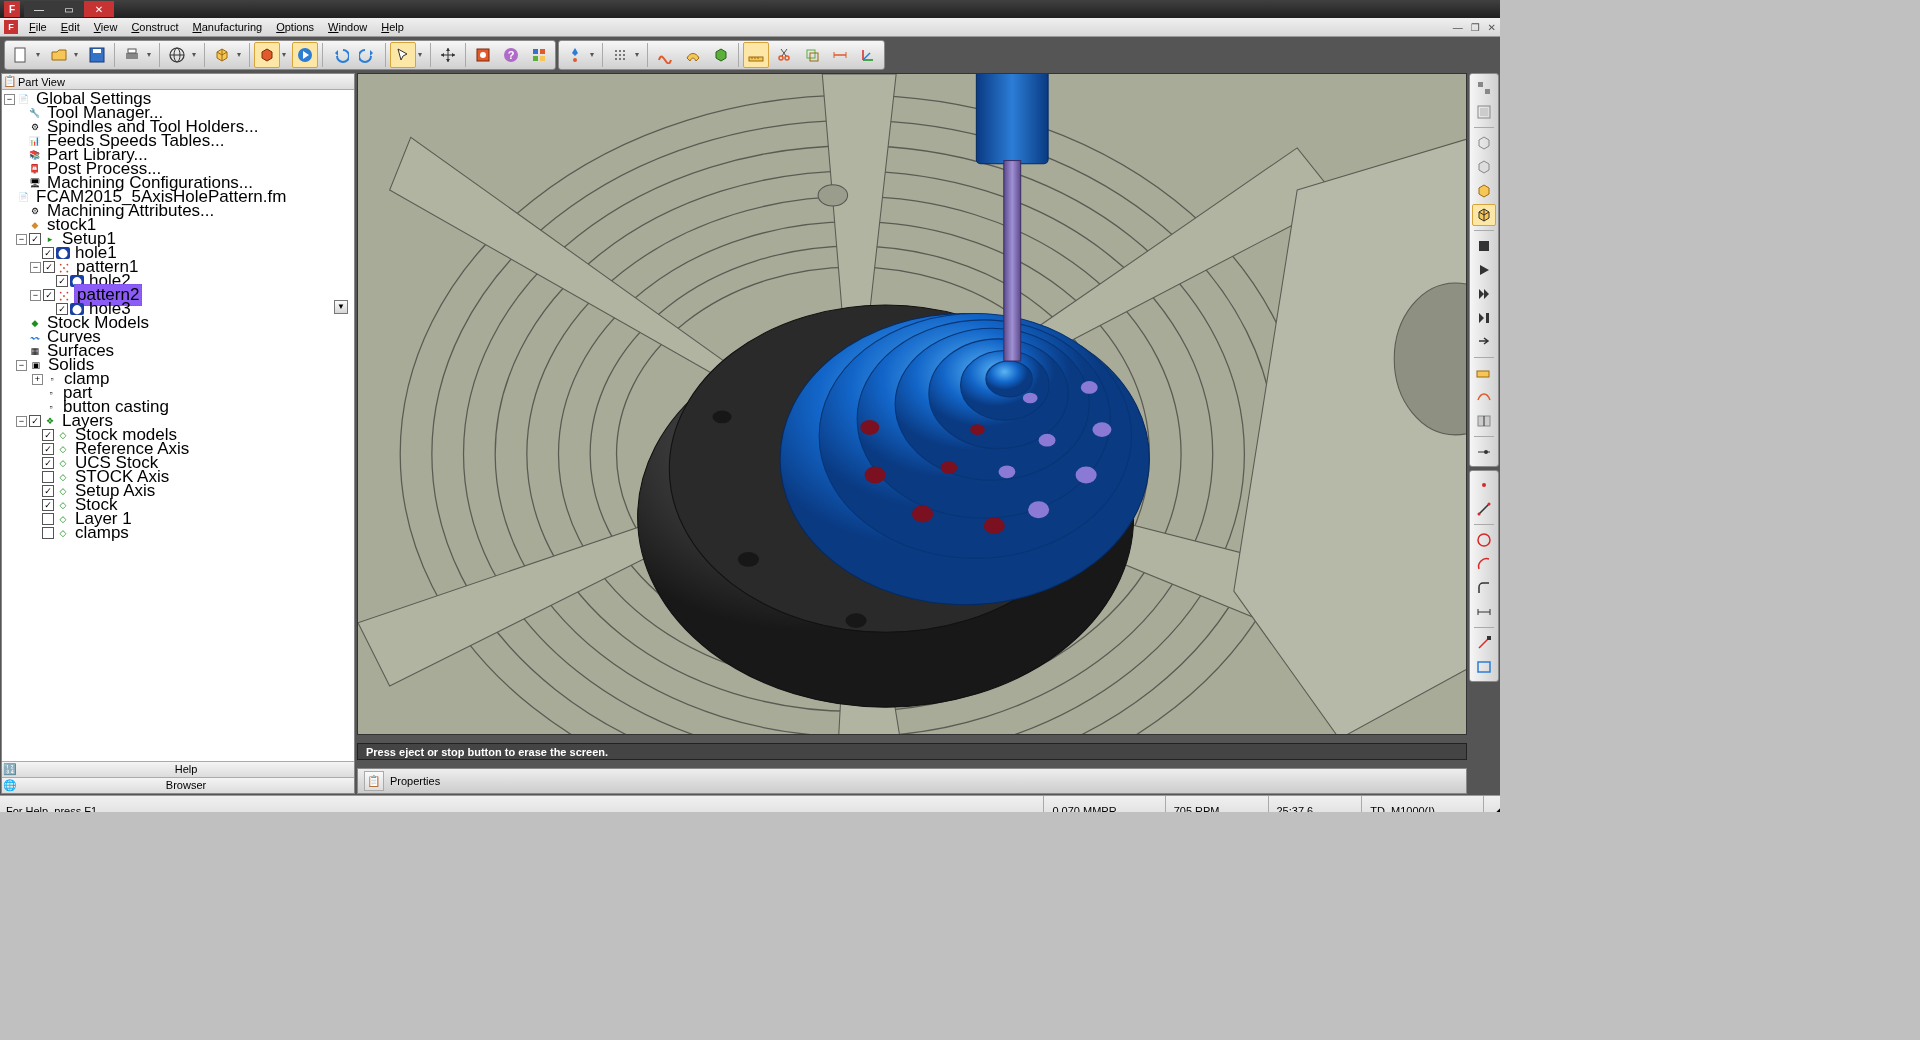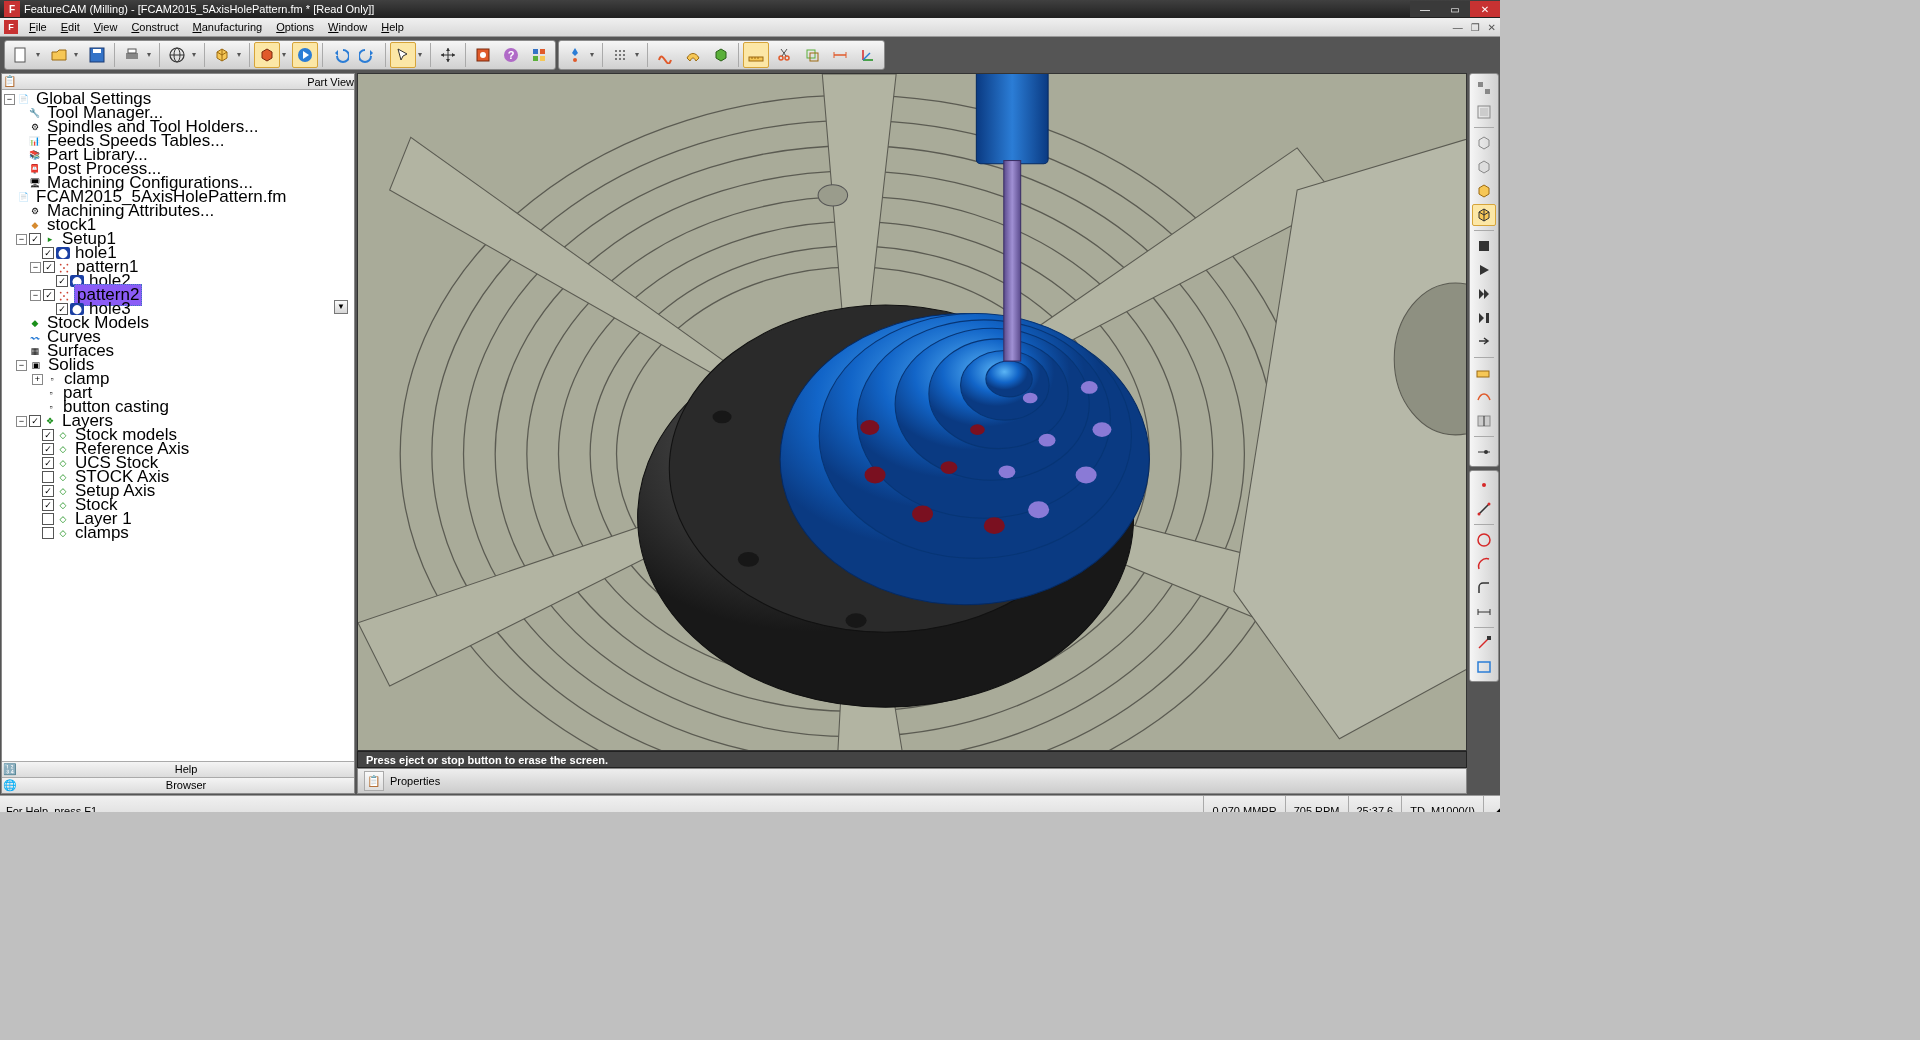--- a/index.html
+++ b/index.html
@@ -79,7 +79,6 @@
 
 <div class="titlebar">
   <div class="appicon">F</div>
-  <div class="title">FeatureCAM (Milling) - [FCAM2015_5AxisHolePattern.fm * [Read Only]]</div>
   <div class="winbtns">
     <div class="winbtn min">—</div>
     <div class="winbtn max">▭</div>

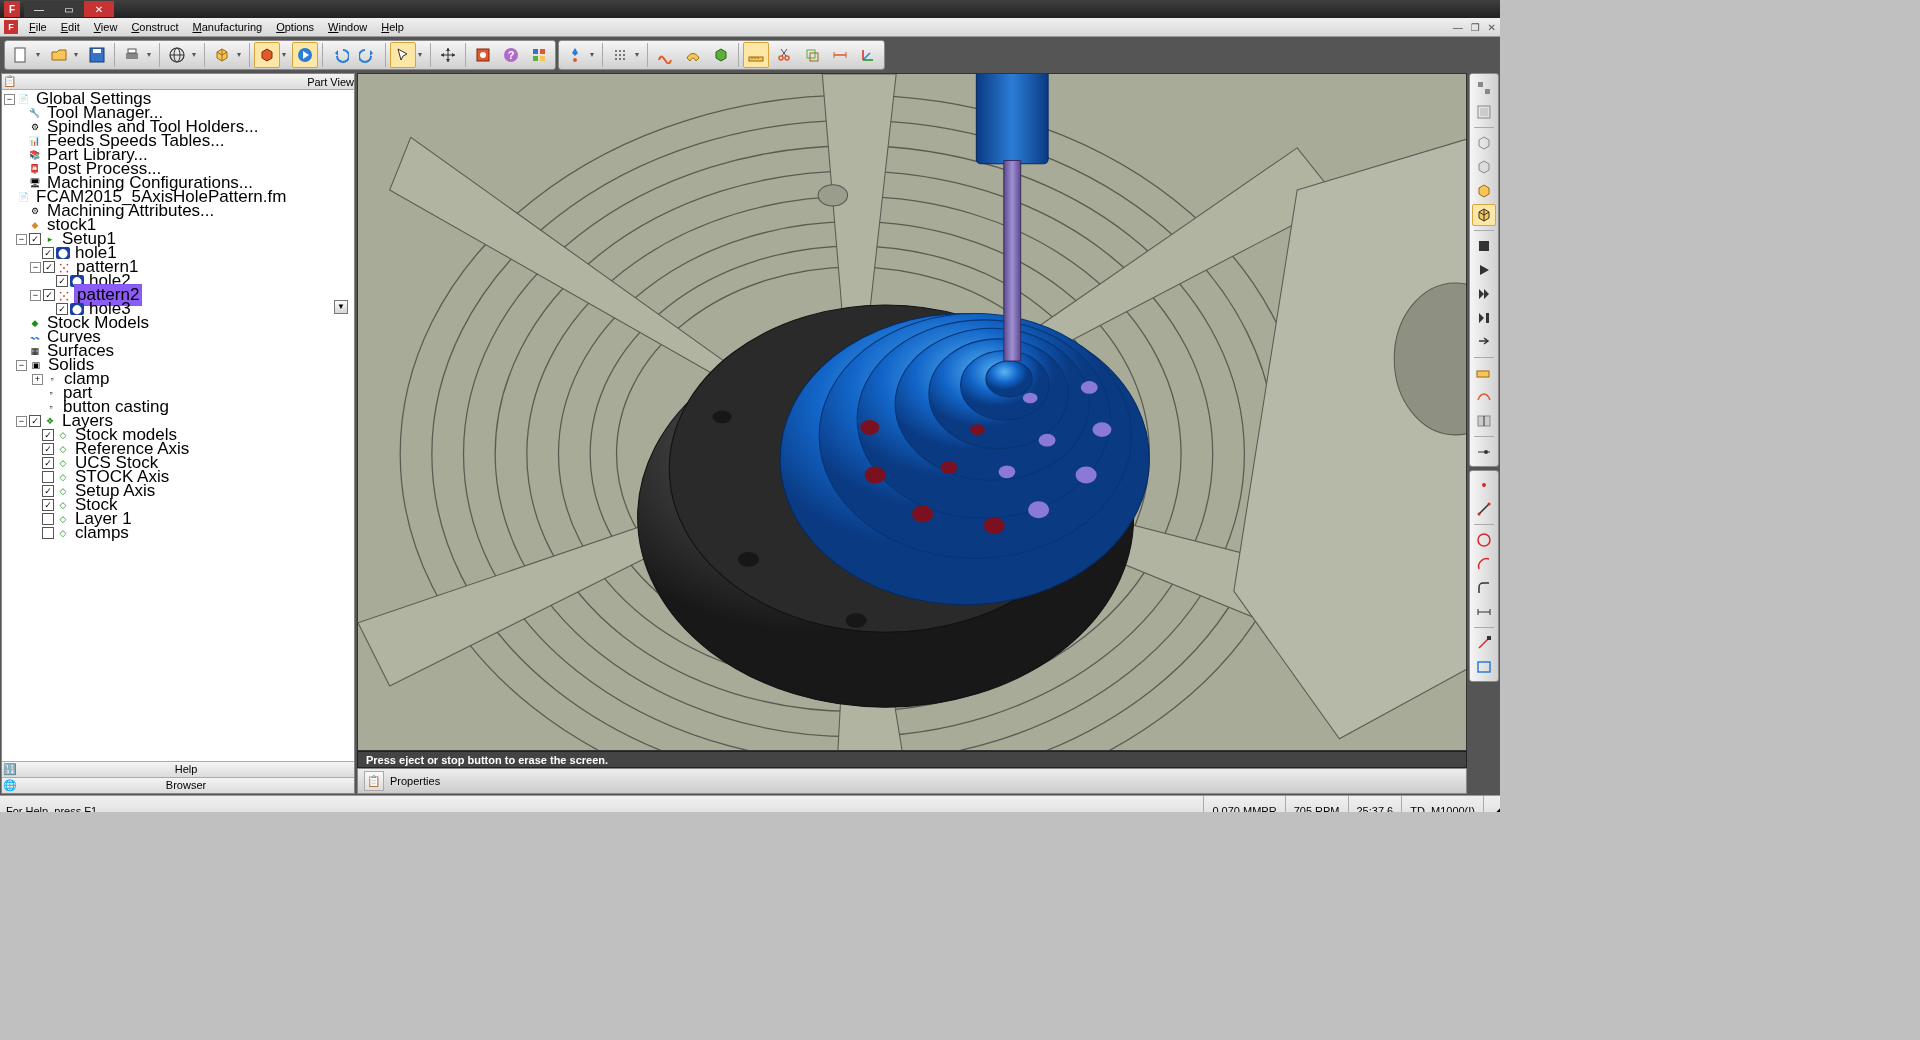--- a/index.html
+++ b/index.html
@@ -39,7 +39,7 @@
 .sidebar { width: 354px; background:#fff; display:flex; flex-direction:column; border:1px solid #888; margin:1px; }
 .sidebar .partview-hdr { height: 16px; background: linear-gradient(#f4f4f4,#dcdcdc); border-bottom:1px solid #aaa; display:flex; align-items:center; }
 .sidebar .partview-hdr .icn { width:16px; text-align:center; }
-.sidebar .partview-hdr .lbl { flex:1; text-align:right; font-size:11px; }
+.sidebar .partview-hdr .lbl { flex:1; text-align:left; font-size:11px; }
 .tree { flex:1; overflow:auto; padding:2px 0; position:relative; }
 .tree .node { display:flex; align-items:center; height:14px; white-space:nowrap; }
 .tree .node .exp { width:11px; height:11px; border:1px solid #888; font-size:9px; line-height:8px; text-align:center; margin-right:2px; background:#fff; }

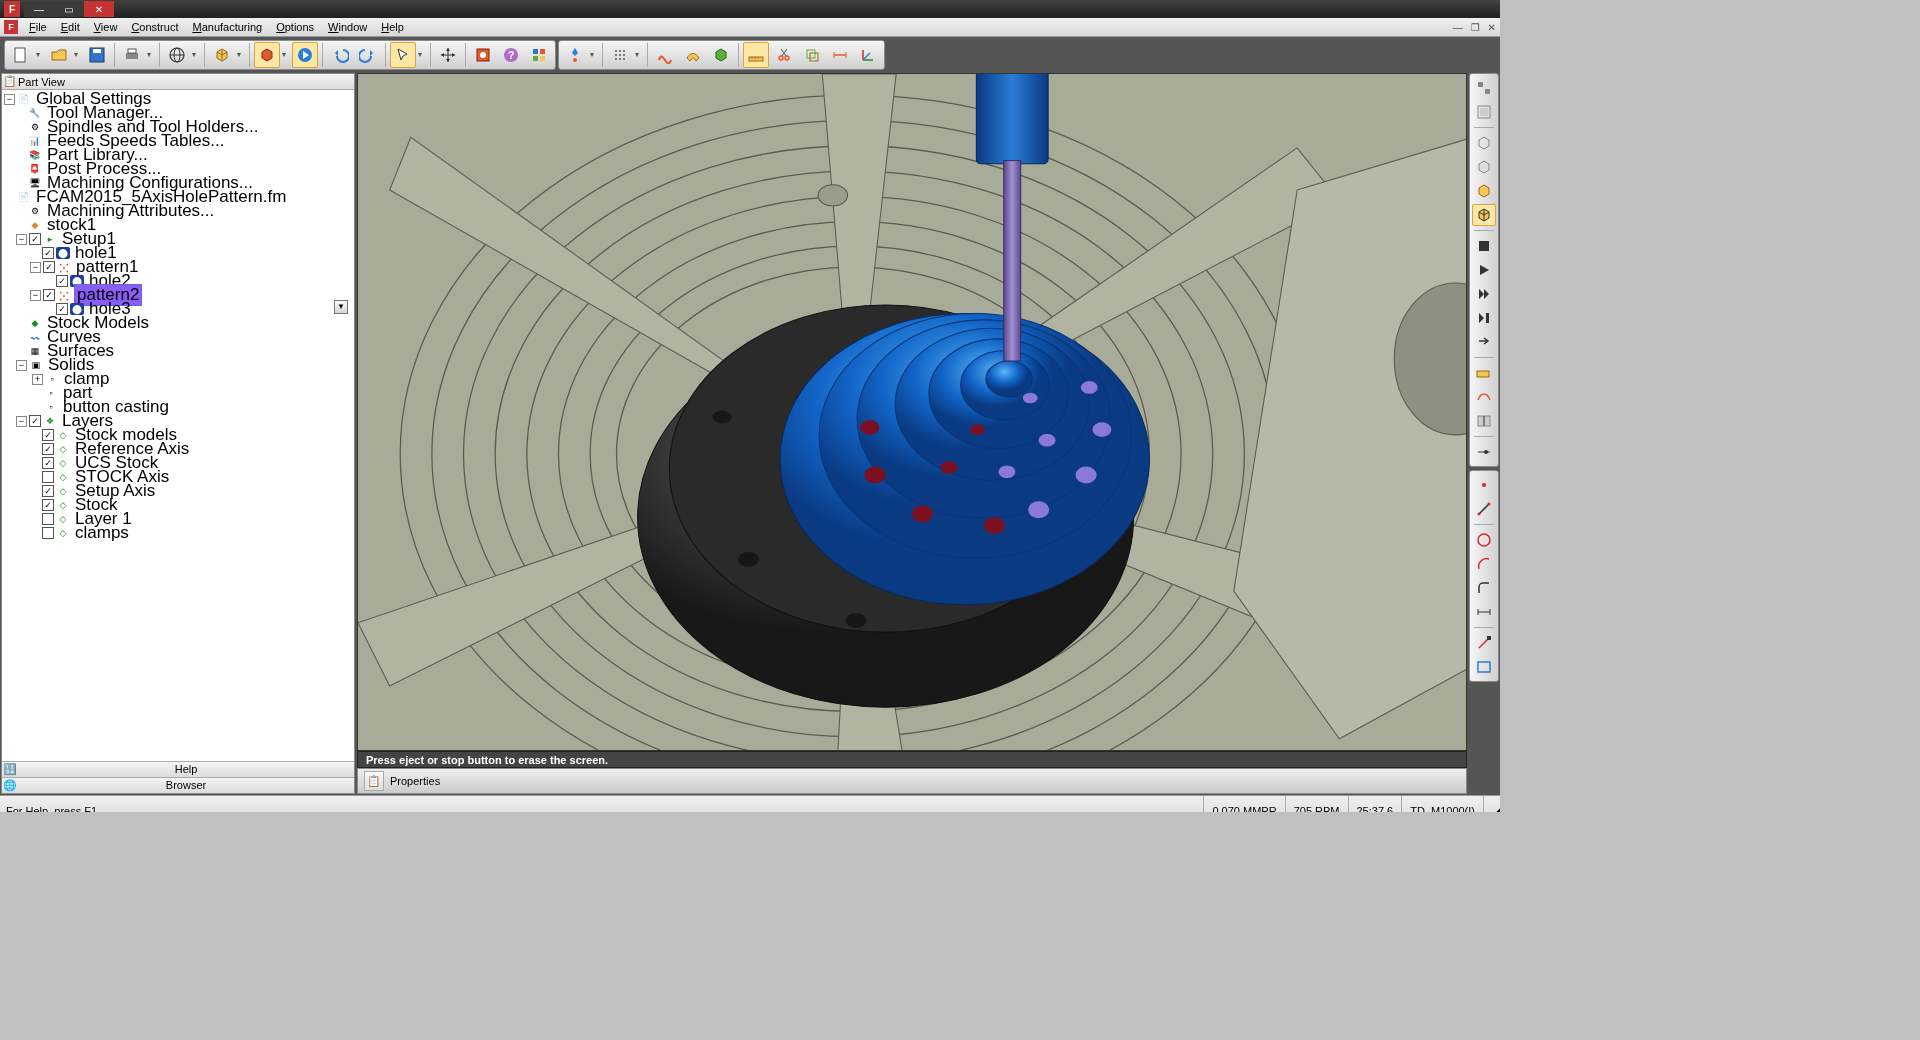--- a/index.html
+++ b/index.html
@@ -53,7 +53,7 @@
 .sidebar .tabbar .ticn { float:left; width:16px; }
 
 
-.center { flex:1; display:flex; flex-direction:column; margin:1px; }
+.center { flex:1; display:flex; flex-direction:column; margin:1px;gap:8px; }
 .viewport { flex:1; position:relative; background:#9b9e86; border:1px solid #333; overflow:hidden; }
 .viewport .toolbox-tab { position:absolute; left:0; top:0; width:14px; background:linear-gradient(90deg,#f4f4f4,#d8d8d8); border-right:1px solid #888; padding:4px 1px; font-size:9px; writing-mode:vertical-rl; text-orientation:upright; letter-spacing:-1px; }
 .viewport .results-tab { position:absolute; right:0; top:0; width:14px; background:linear-gradient(90deg,#d8d8d8,#f4f4f4); border-left:1px solid #888; padding:4px 1px; font-size:9px; writing-mode:vertical-rl; text-orientation:upright; letter-spacing:-1px; }

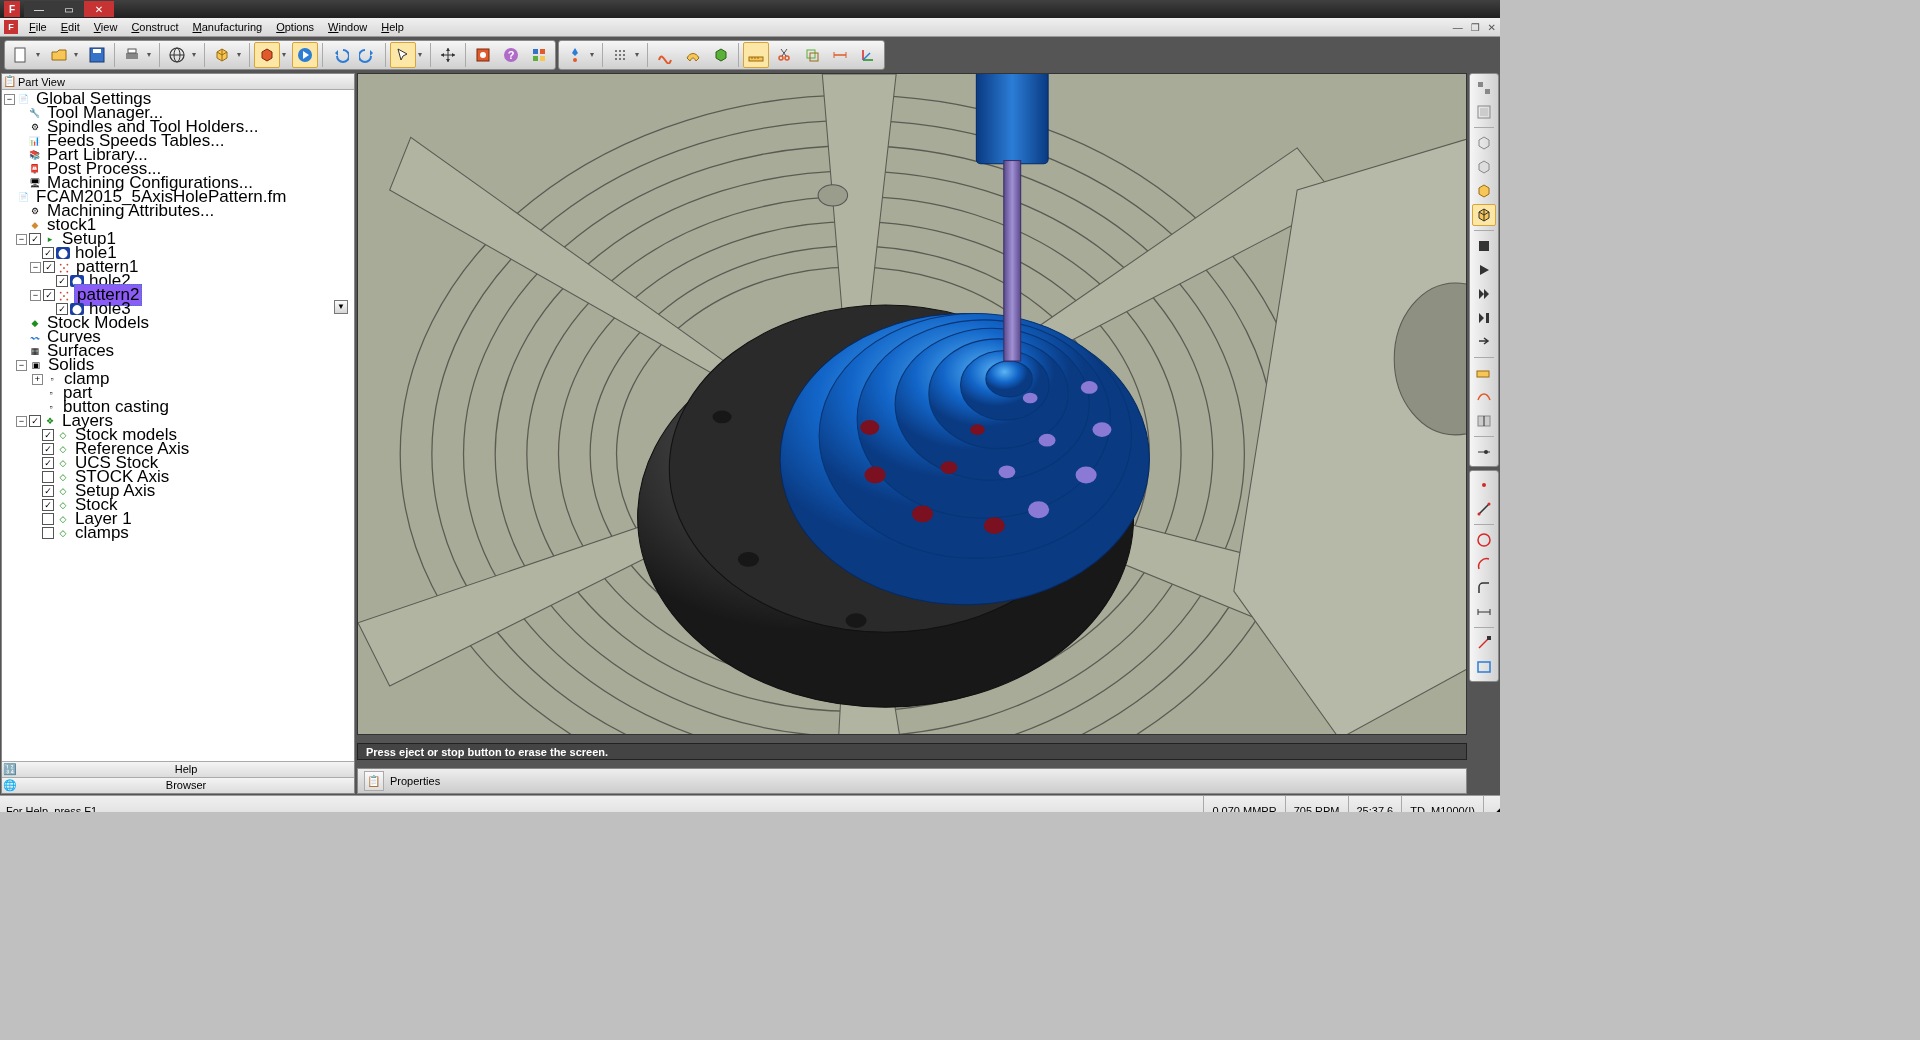--- a/index.html
+++ b/index.html
@@ -70,7 +70,7 @@
 .rightbar .rsep { height:1px; width:20px; background:#aaa; margin:2px 0; }
 
 
-.statusbar { height:31px; background:linear-gradient(#f0f0f0,#d8d8d8); display:flex; align-items:center; border-top:1px solid #999; font-size:11px; }
+.statusbar { height:31px; background:linear-gradient(#f0f0f0,#d8d8d8); display:flex; align-items:center; border-top:1px solid #999; font-size:11px;gap:40px; }
 .statusbar .cell { padding:0 8px; border-left:1px solid #aaa; height:100%; display:flex; align-items:center; }
 .statusbar .help { flex:1; padding-left:6px; }
 </style>

